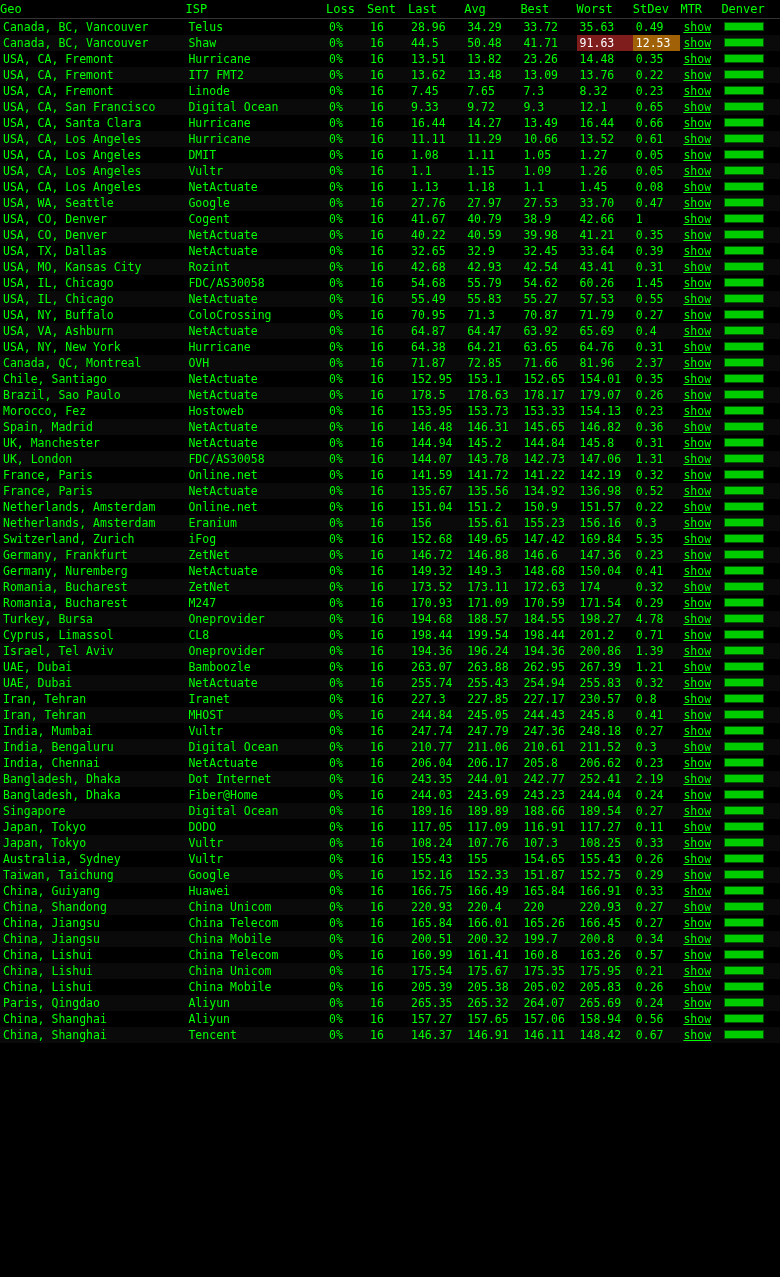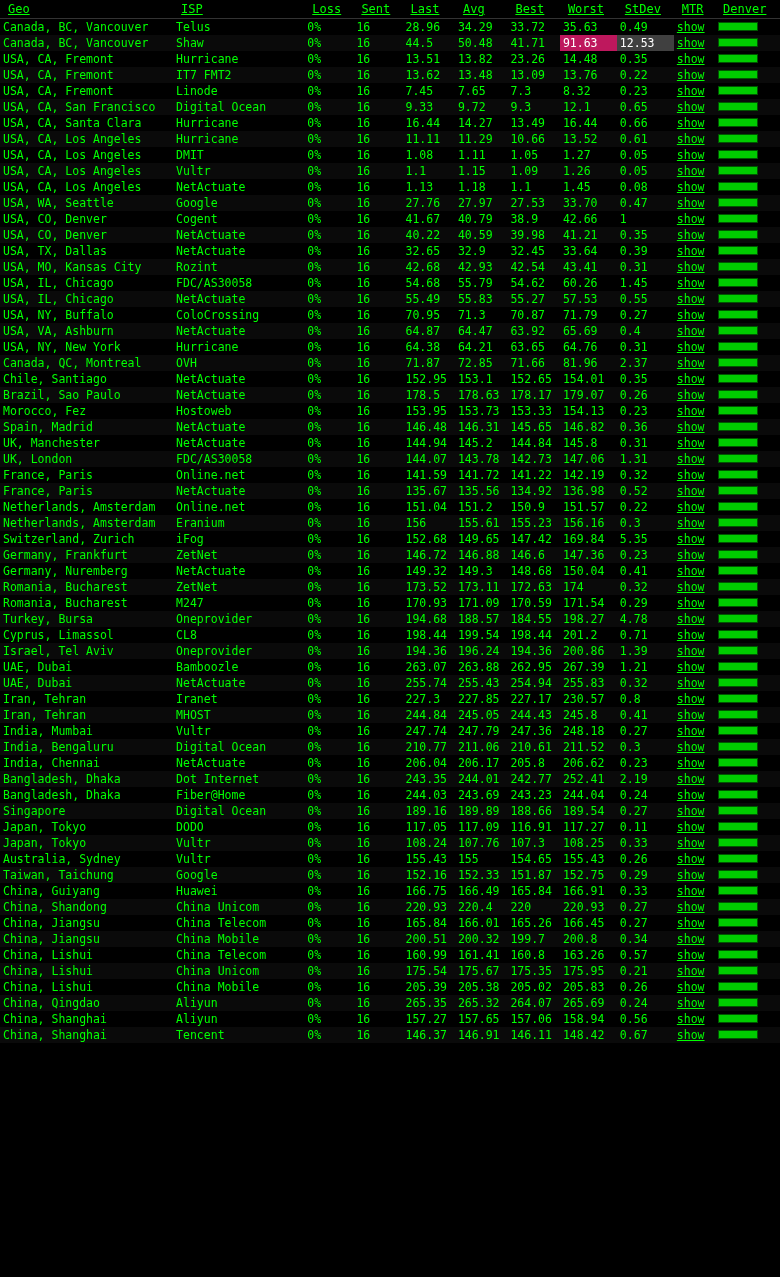--- a/index.html
+++ b/index.html
@@ -21,10 +21,9 @@
       color: #00ff00;
       font-weight: normal;
       text-align: left;
-      padding: 2px 8px;
+      padding: 2px 0;
       border-bottom: 1px solid #333;
       white-space: nowrap;
-      text-decoration: underline;
     }
     tbody tr {
       background: #000;

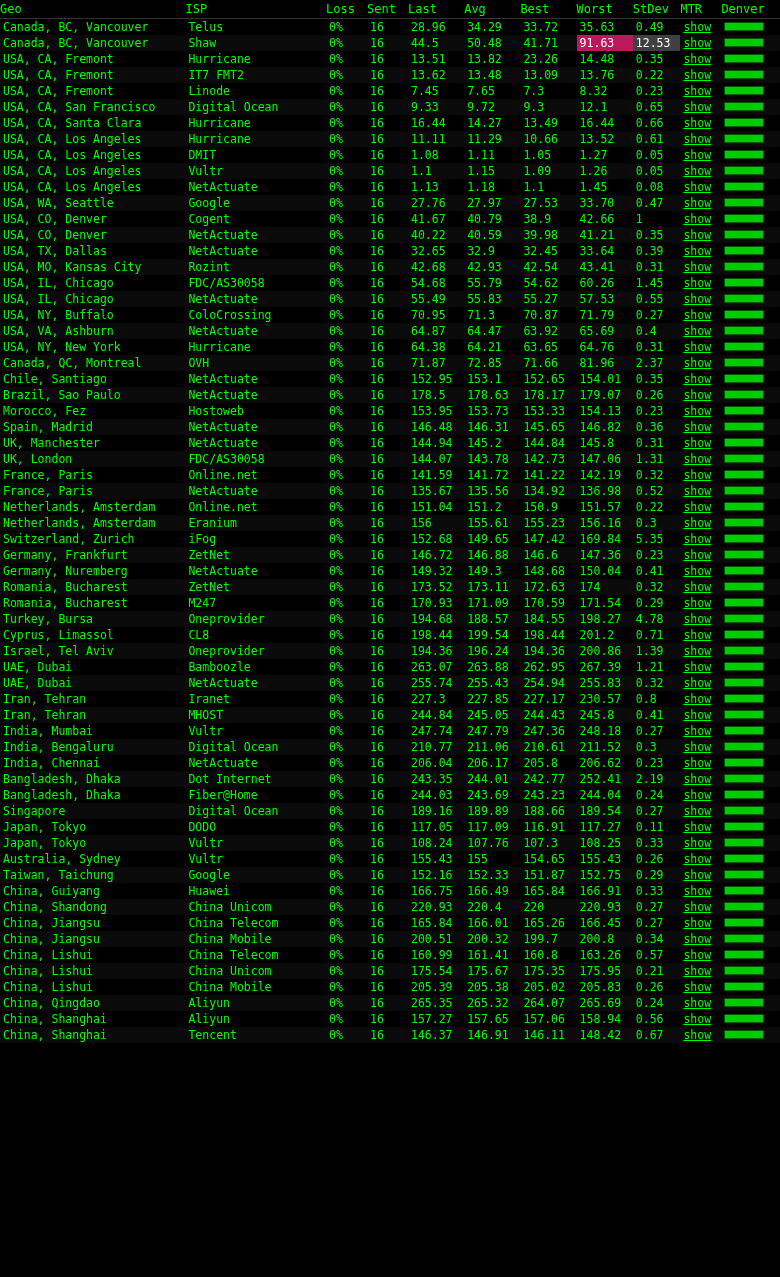--- a/index.html
+++ b/index.html
@@ -95,7 +95,7 @@
         <td class="col-last">44.5</td>
         <td class="col-avg">50.48</td>
         <td class="col-best">41.71</td>
-        <td class="col-worst" style="background-color: #be185d; color: rgb(255, 255, 255);">91.63</td>
+        <td class="col-worst" style="background-color: #7f1d1d; color: rgb(255, 255, 255);">91.63</td>
         <td class="col-stdev" style="background-color: #404040; color: rgb(255, 255, 255);">12.53</td>
         <td class="col-mtr"><span class="show-link">show</span></td>
         <td class="col-chart"><div style="display: inline-block; width: 40px; height: 9px; background-color: rgb(0, 204, 0); border: 1px solid rgb(0, 85, 0);"></div></td>

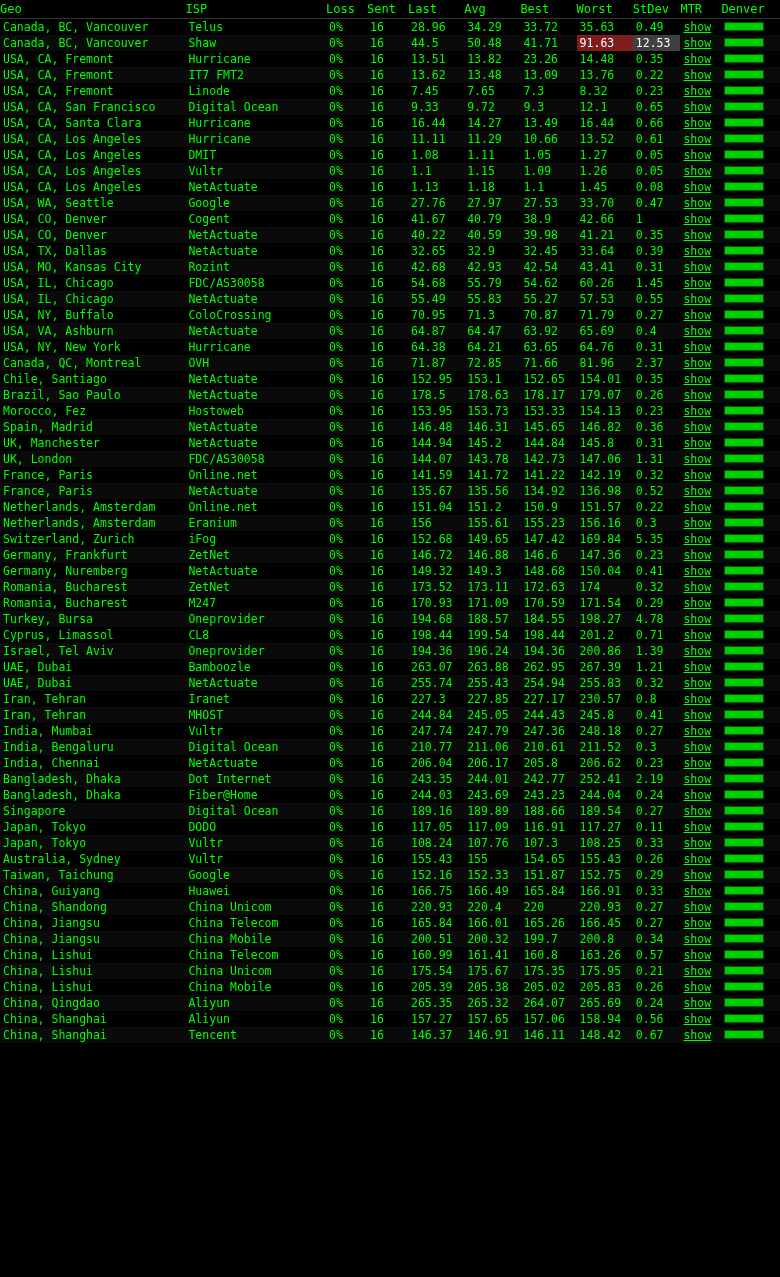--- a/index.html
+++ b/index.html
@@ -96,7 +96,7 @@
         <td class="col-avg">50.48</td>
         <td class="col-best">41.71</td>
         <td class="col-worst" style="background-color: #7f1d1d; color: rgb(255, 255, 255);">91.63</td>
-        <td class="col-stdev" style="background-color: #404040; color: rgb(255, 255, 255);">12.53</td>
+        <td class="col-stdev" style="background-color: #a16207; color: rgb(255, 255, 255);">12.53</td>
         <td class="col-mtr"><span class="show-link">show</span></td>
         <td class="col-chart"><div style="display: inline-block; width: 40px; height: 9px; background-color: rgb(0, 204, 0); border: 1px solid rgb(0, 85, 0);"></div></td>
       </tr>

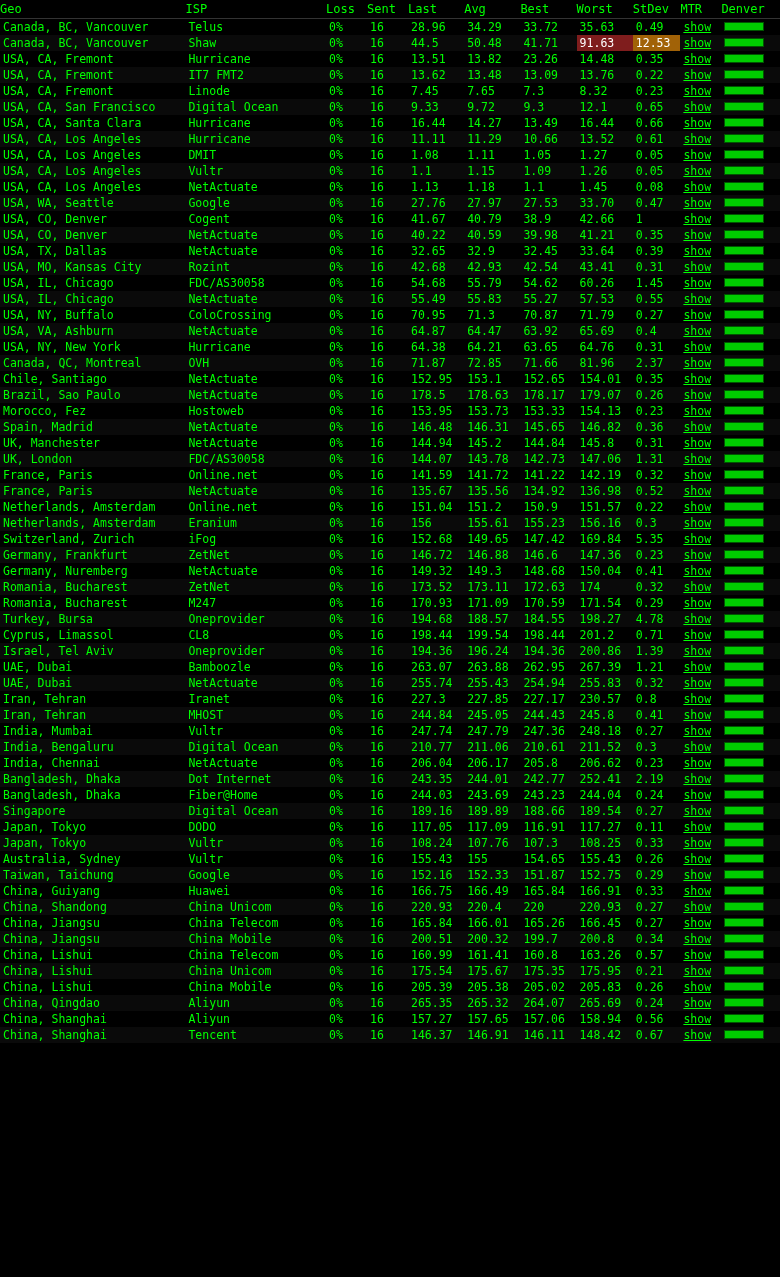--- a/index.html
+++ b/index.html
@@ -868,7 +868,7 @@
         <td class="col-chart"><div style="display: inline-block; width: 40px; height: 9px; background-color: rgb(0, 204, 0); border: 1px solid rgb(0, 85, 0);"></div></td>
       </tr>
       <tr>
-        <td class="col-geo">China, Qingdao</td>
+        <td class="col-geo">Paris, Qingdao</td>
         <td class="col-isp">Aliyun</td>
         <td class="col-loss">0%</td>
         <td class="col-sent">16</td>

